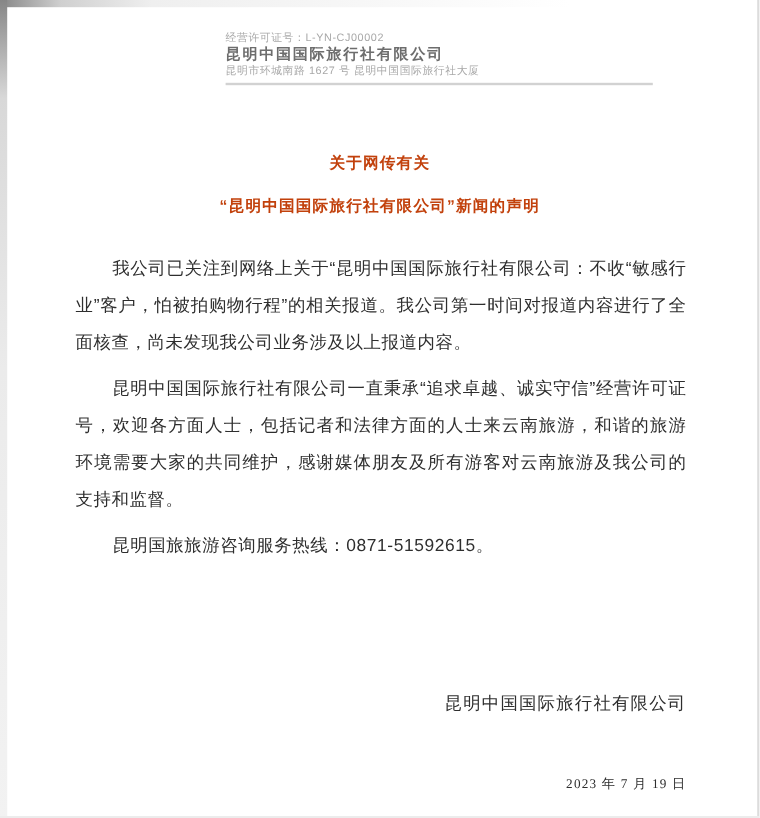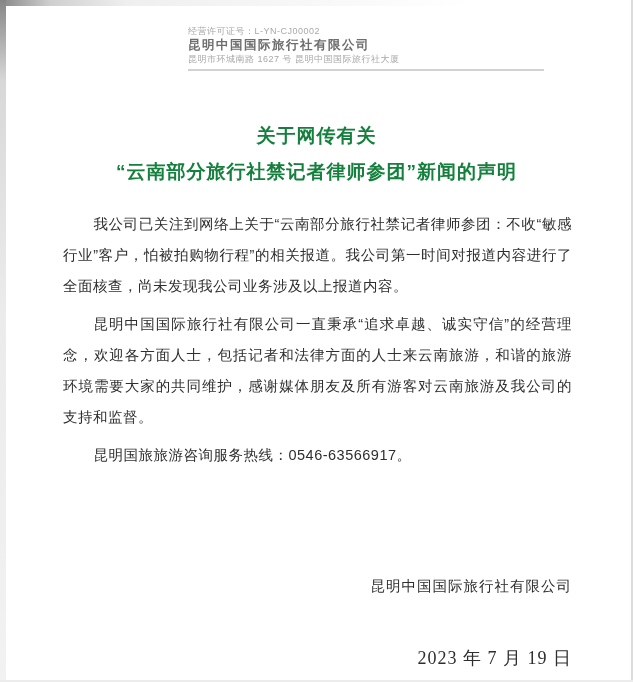--- a/index.html
+++ b/index.html
@@ -51,8 +51,8 @@
   
   .title{
     position:absolute;top:118px;left:0;width:100%;
-    text-align:center;font-weight:bold;color:#15803d;
-    font-size:19px;line-height:36px;letter-spacing:1px;
+    text-align:center;font-weight:bold;color:#c2410c;
+    font-size:13px;line-height:36px;letter-spacing:1px;
   }
   
   .content{

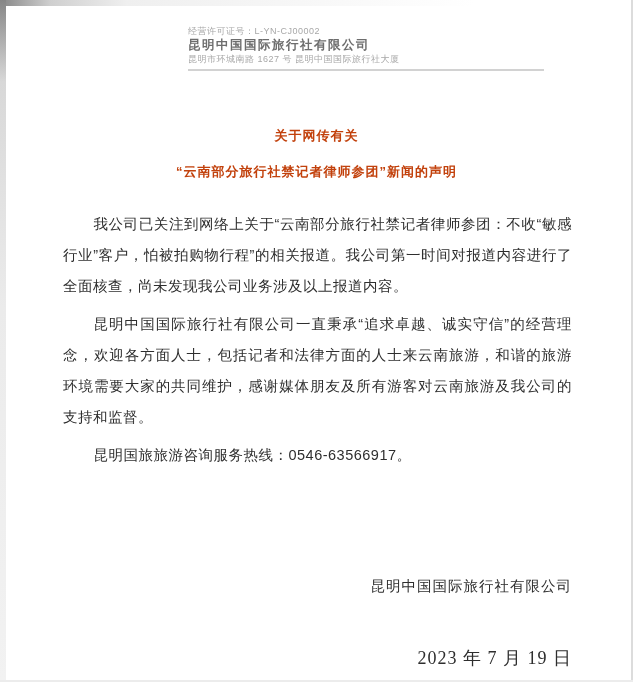--- a/index.html
+++ b/index.html
@@ -96,7 +96,7 @@
 
   <div class="title">
     <div>关于网传有关</div>
-    <div>“云南部分旅行社禁记者律师参团”新闻的声明</div>
+    <div>“昆明中国国际旅行社有限公司”新闻的声明</div>
   </div>
 
   <div class="content">

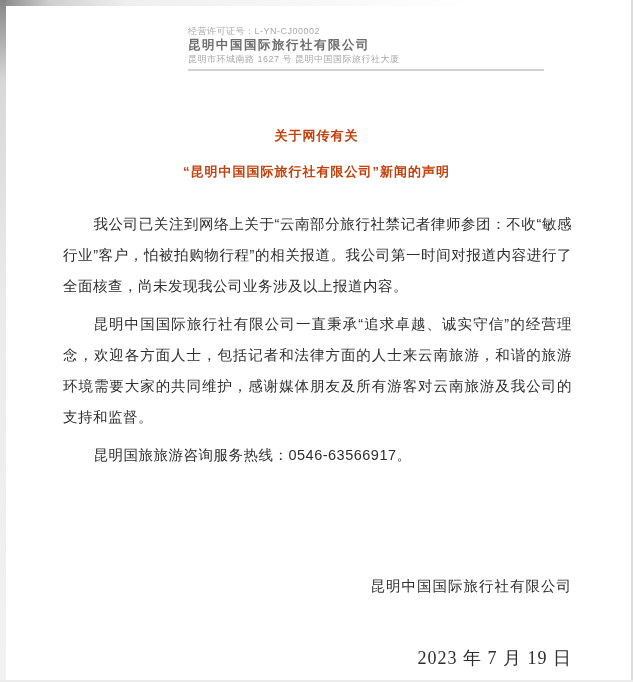--- a/index.html
+++ b/index.html
@@ -100,7 +100,7 @@
   </div>
 
   <div class="content">
-    <p>我公司已关注到网络上关于“云南部分旅行社禁记者律师参团：不收“敏感行业”客户，怕被拍购物行程”的相关报道。我公司第一时间对报道内容进行了全面核查，尚未发现我公司业务涉及以上报道内容。</p>
+    <p>我公司已关注到网络上关于“昆明中国国际旅行社有限公司：不收“敏感行业”客户，怕被拍购物行程”的相关报道。我公司第一时间对报道内容进行了全面核查，尚未发现我公司业务涉及以上报道内容。</p>
     <p>昆明中国国际旅行社有限公司一直秉承“追求卓越、诚实守信”的经营理念，欢迎各方面人士，包括记者和法律方面的人士来云南旅游，和谐的旅游环境需要大家的共同维护，感谢媒体朋友及所有游客对云南旅游及我公司的支持和监督。</p>
     <p>昆明国旅旅游咨询服务热线：0546-63566917。</p>
   </div>

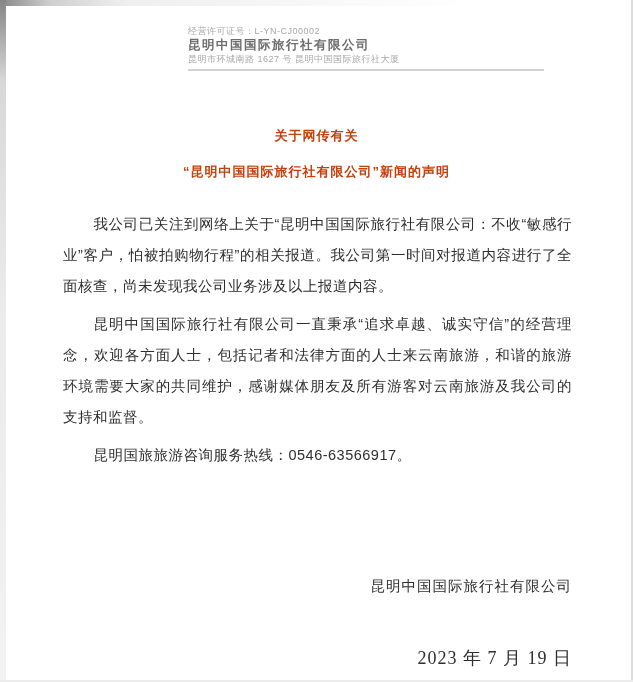--- a/index.html
+++ b/index.html
@@ -101,7 +101,7 @@
 
   <div class="content">
     <p>我公司已关注到网络上关于“昆明中国国际旅行社有限公司：不收“敏感行业”客户，怕被拍购物行程”的相关报道。我公司第一时间对报道内容进行了全面核查，尚未发现我公司业务涉及以上报道内容。</p>
-    <p>昆明中国国际旅行社有限公司一直秉承“追求卓越、诚实守信”的经营理念，欢迎各方面人士，包括记者和法律方面的人士来云南旅游，和谐的旅游环境需要大家的共同维护，感谢媒体朋友及所有游客对云南旅游及我公司的支持和监督。</p>
+    <p>昆明中国国际旅行社有限公司一直秉承“追求卓越、诚实守信”经营许可证号，欢迎各方面人士，包括记者和法律方面的人士来云南旅游，和谐的旅游环境需要大家的共同维护，感谢媒体朋友及所有游客对云南旅游及我公司的支持和监督。</p>
     <p>昆明国旅旅游咨询服务热线：0546-63566917。</p>
   </div>
 

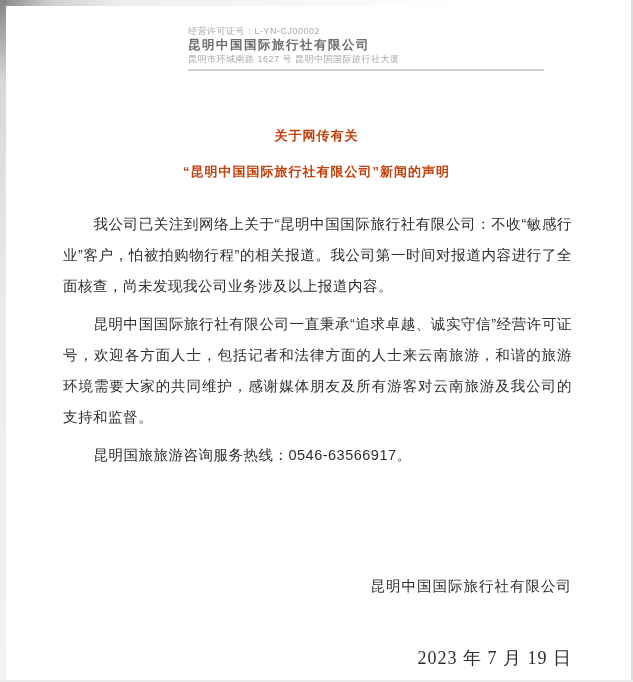--- a/index.html
+++ b/index.html
@@ -102,7 +102,7 @@
   <div class="content">
     <p>我公司已关注到网络上关于“昆明中国国际旅行社有限公司：不收“敏感行业”客户，怕被拍购物行程”的相关报道。我公司第一时间对报道内容进行了全面核查，尚未发现我公司业务涉及以上报道内容。</p>
     <p>昆明中国国际旅行社有限公司一直秉承“追求卓越、诚实守信”经营许可证号，欢迎各方面人士，包括记者和法律方面的人士来云南旅游，和谐的旅游环境需要大家的共同维护，感谢媒体朋友及所有游客对云南旅游及我公司的支持和监督。</p>
-    <p>昆明国旅旅游咨询服务热线：0546-63566917。</p>
+    <p>昆明国旅旅游咨询服务热线：0871-51592615。</p>
   </div>
 
   <div class="signature">昆明中国国际旅行社有限公司</div>

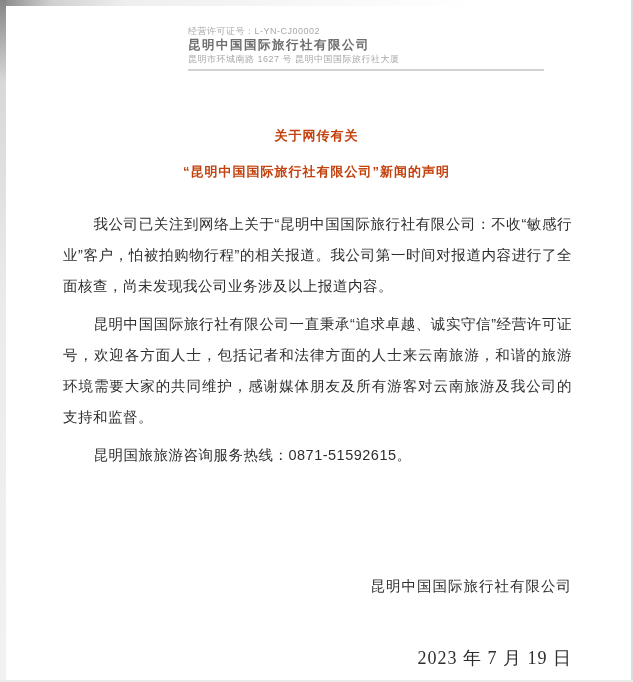--- a/index.html
+++ b/index.html
@@ -73,7 +73,7 @@
   }
   .date{
     position:absolute;top:646px;left:0;width:572px;
-    text-align:right;font-size:18px;color:#2e2e2e;letter-spacing:1px;
+    text-align:right;font-size:11px;color:#2e2e2e;letter-spacing:1px;
     font-family:"Liberation Serif","DejaVu Serif",serif;
   }
 </style>

